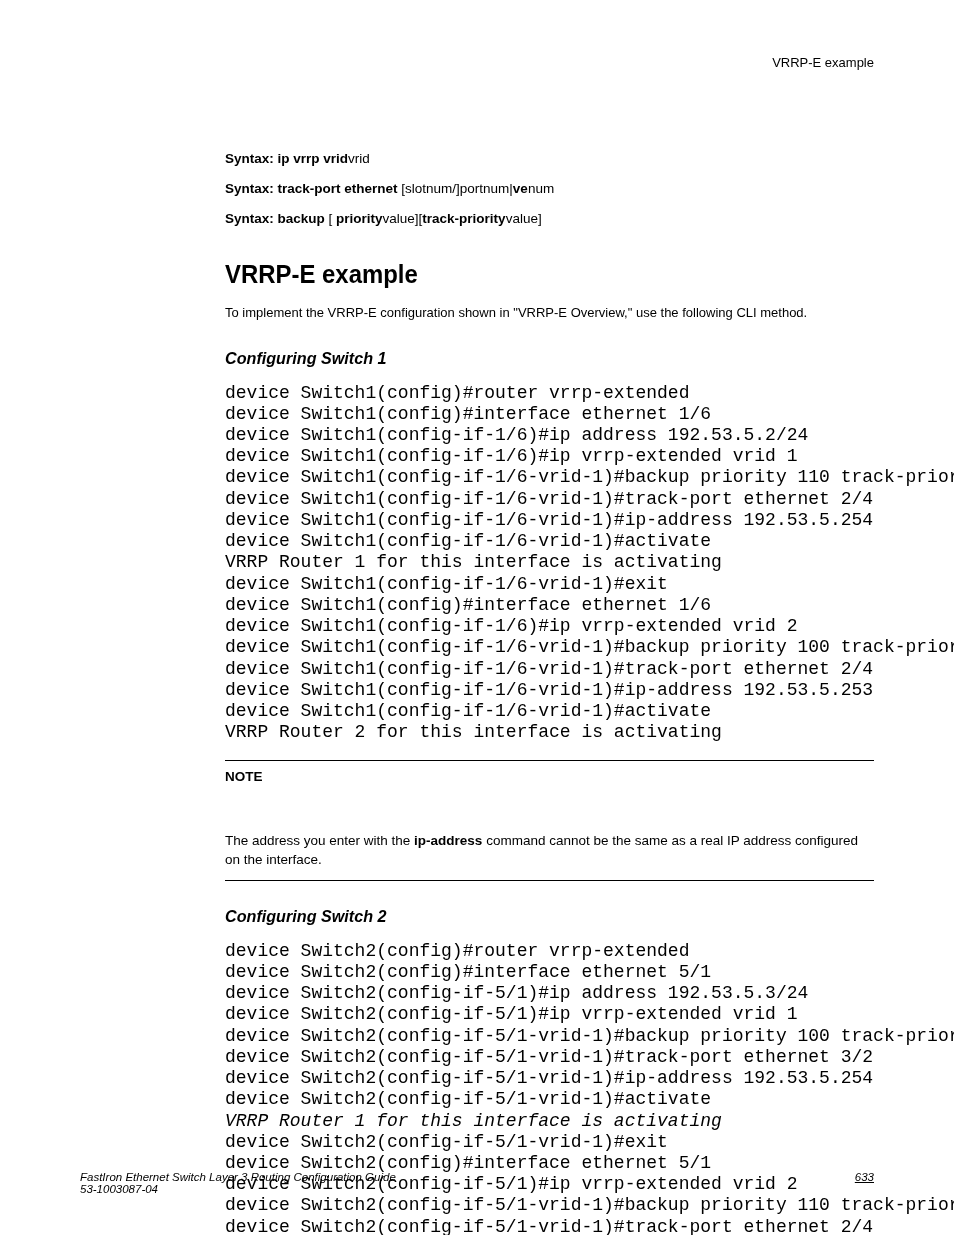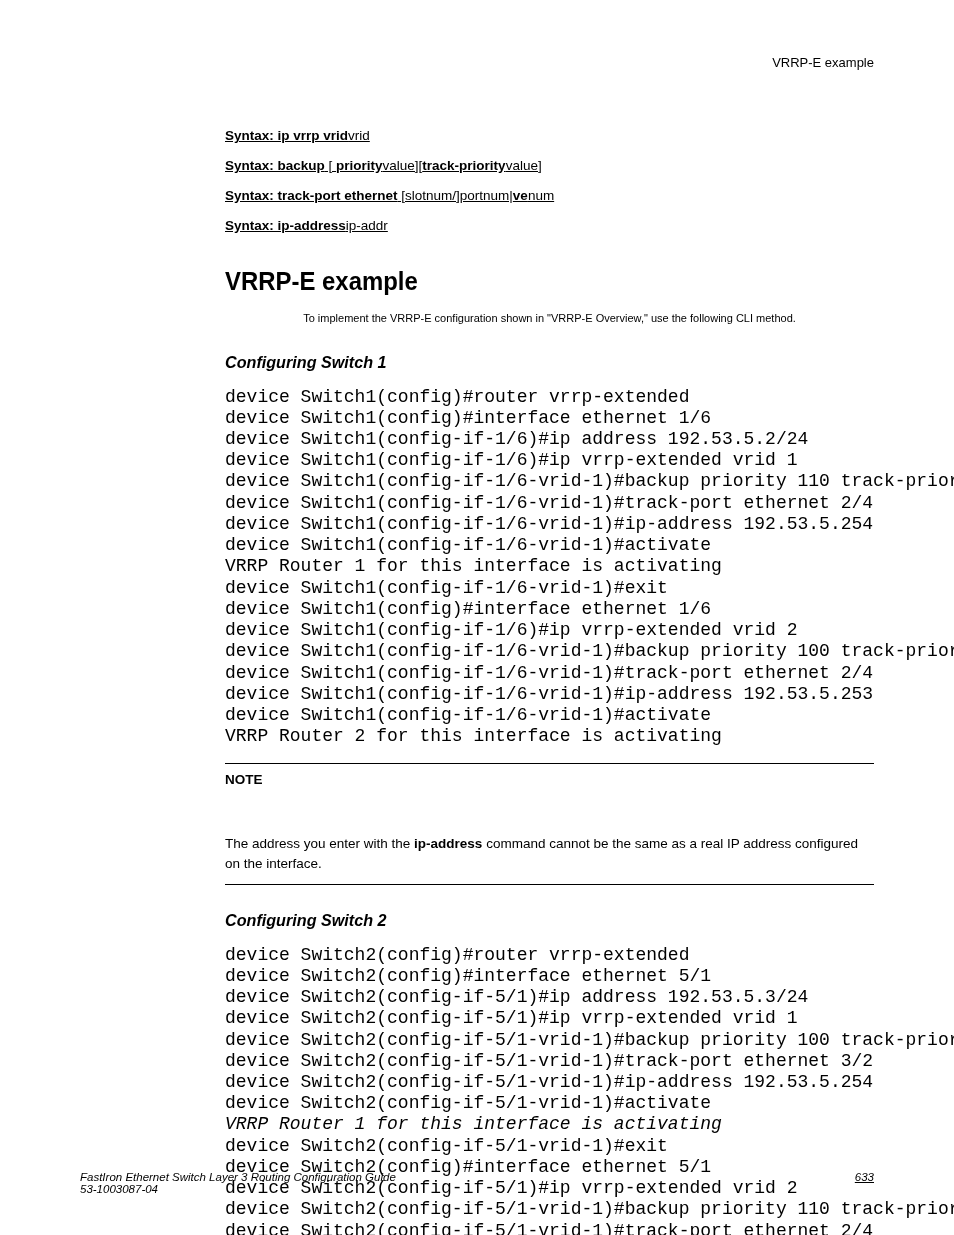--- a/index.html
+++ b/index.html
@@ -26,8 +26,7 @@
     font-size: 13px;
   }
   .syntax-block {
-    margin-top: 67px;
-    text-decoration: underline;
+    margin-top: 90px;
   }
   .syntax-line {
     font-size: 13.5px;

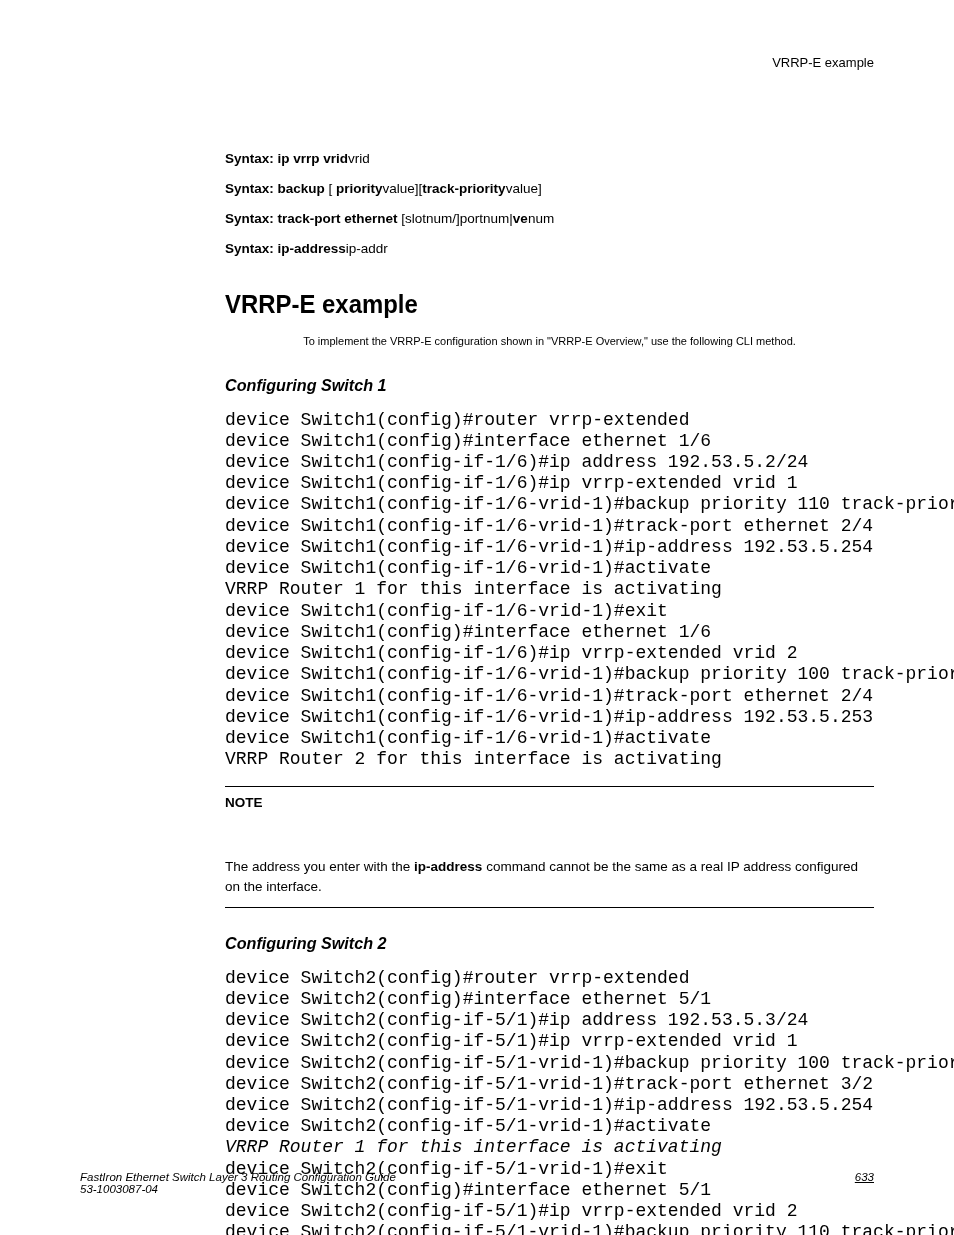--- a/index.html
+++ b/index.html
@@ -110,10 +110,10 @@
       <span class="b">Syntax: ip vrrp vrid</span><span>vrid</span>
     </div>
     <div class="syntax-line">
-      <span class="b">Syntax: backup</span><span> [ </span><span class="b">priority</span><span>value][</span><span class="b">track-priority</span><span>value]</span>
+      <span class="b">Syntax: track-port ethernet</span><span> [slotnum/]portnum|</span><span class="b">ve</span><span>num</span>
     </div>
     <div class="syntax-line">
-      <span class="b">Syntax: track-port ethernet</span><span> [slotnum/]portnum|</span><span class="b">ve</span><span>num</span>
+      <span class="b">Syntax: backup</span><span> [ </span><span class="b">priority</span><span>value][</span><span class="b">track-priority</span><span>value]</span>
     </div>
     <div class="syntax-line">
       <span class="b">Syntax: ip-address</span><span>ip-addr</span>

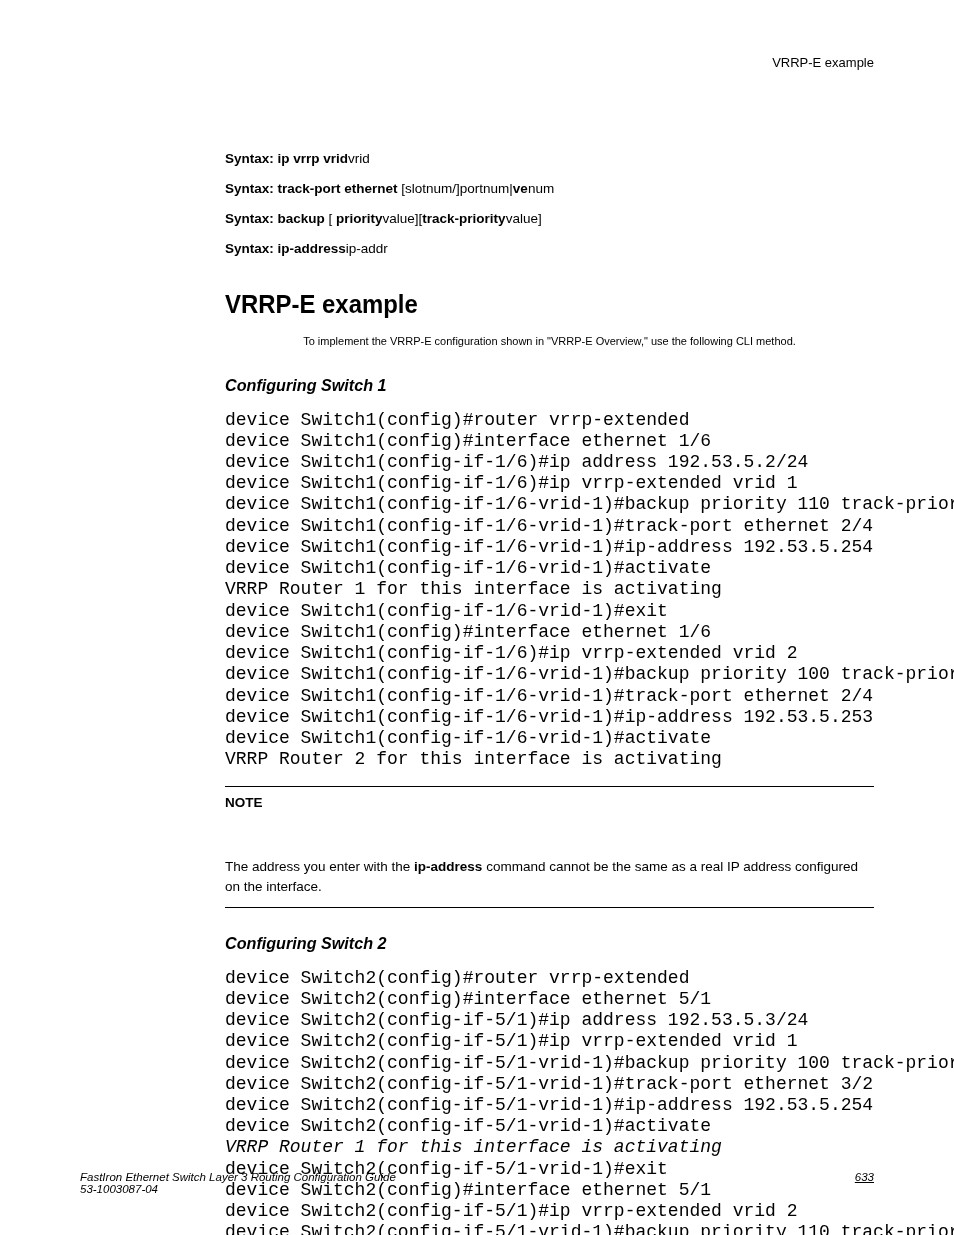--- a/index.html
+++ b/index.html
@@ -115,9 +115,6 @@
     <div class="syntax-line">
       <span class="b">Syntax: backup</span><span> [ </span><span class="b">priority</span><span>value][</span><span class="b">track-priority</span><span>value]</span>
     </div>
-    <div class="syntax-line">
-      <span class="b">Syntax: ip-address</span><span>ip-addr</span>
-    </div>
   </div>
 
   <h1 class="section-title">VRRP-E example</h1>

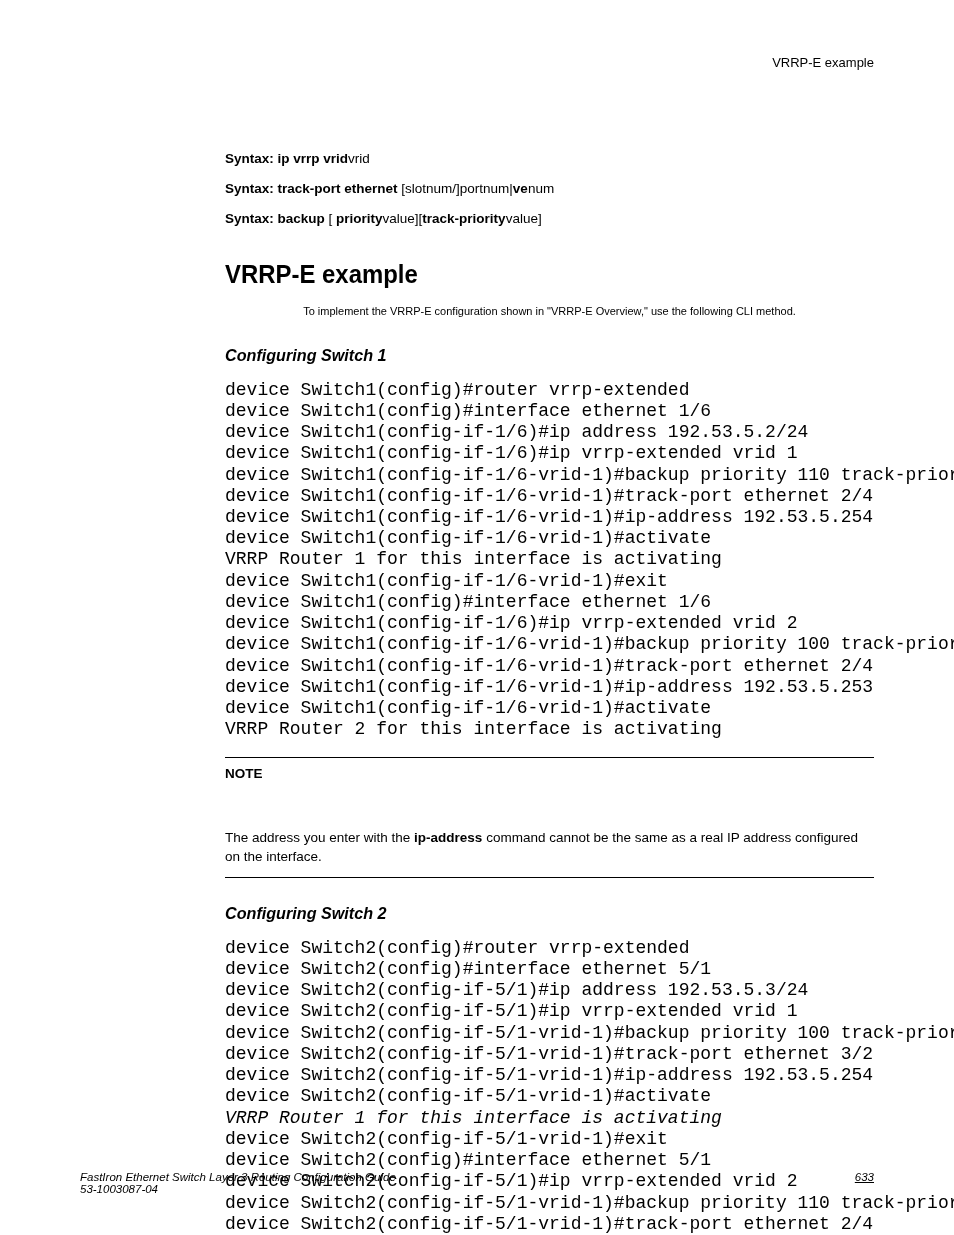--- a/index.html
+++ b/index.html
@@ -44,10 +44,9 @@
     transform-origin: left;
   }
   .body-text {
-    font-size: 11px;
+    font-size: 13px;
     line-height: 1.45;
     margin: 8px 0 18px 0;
-    text-align: center;
   }
   h2.subsection {
     font-family: Arial, Helvetica, sans-serif;

